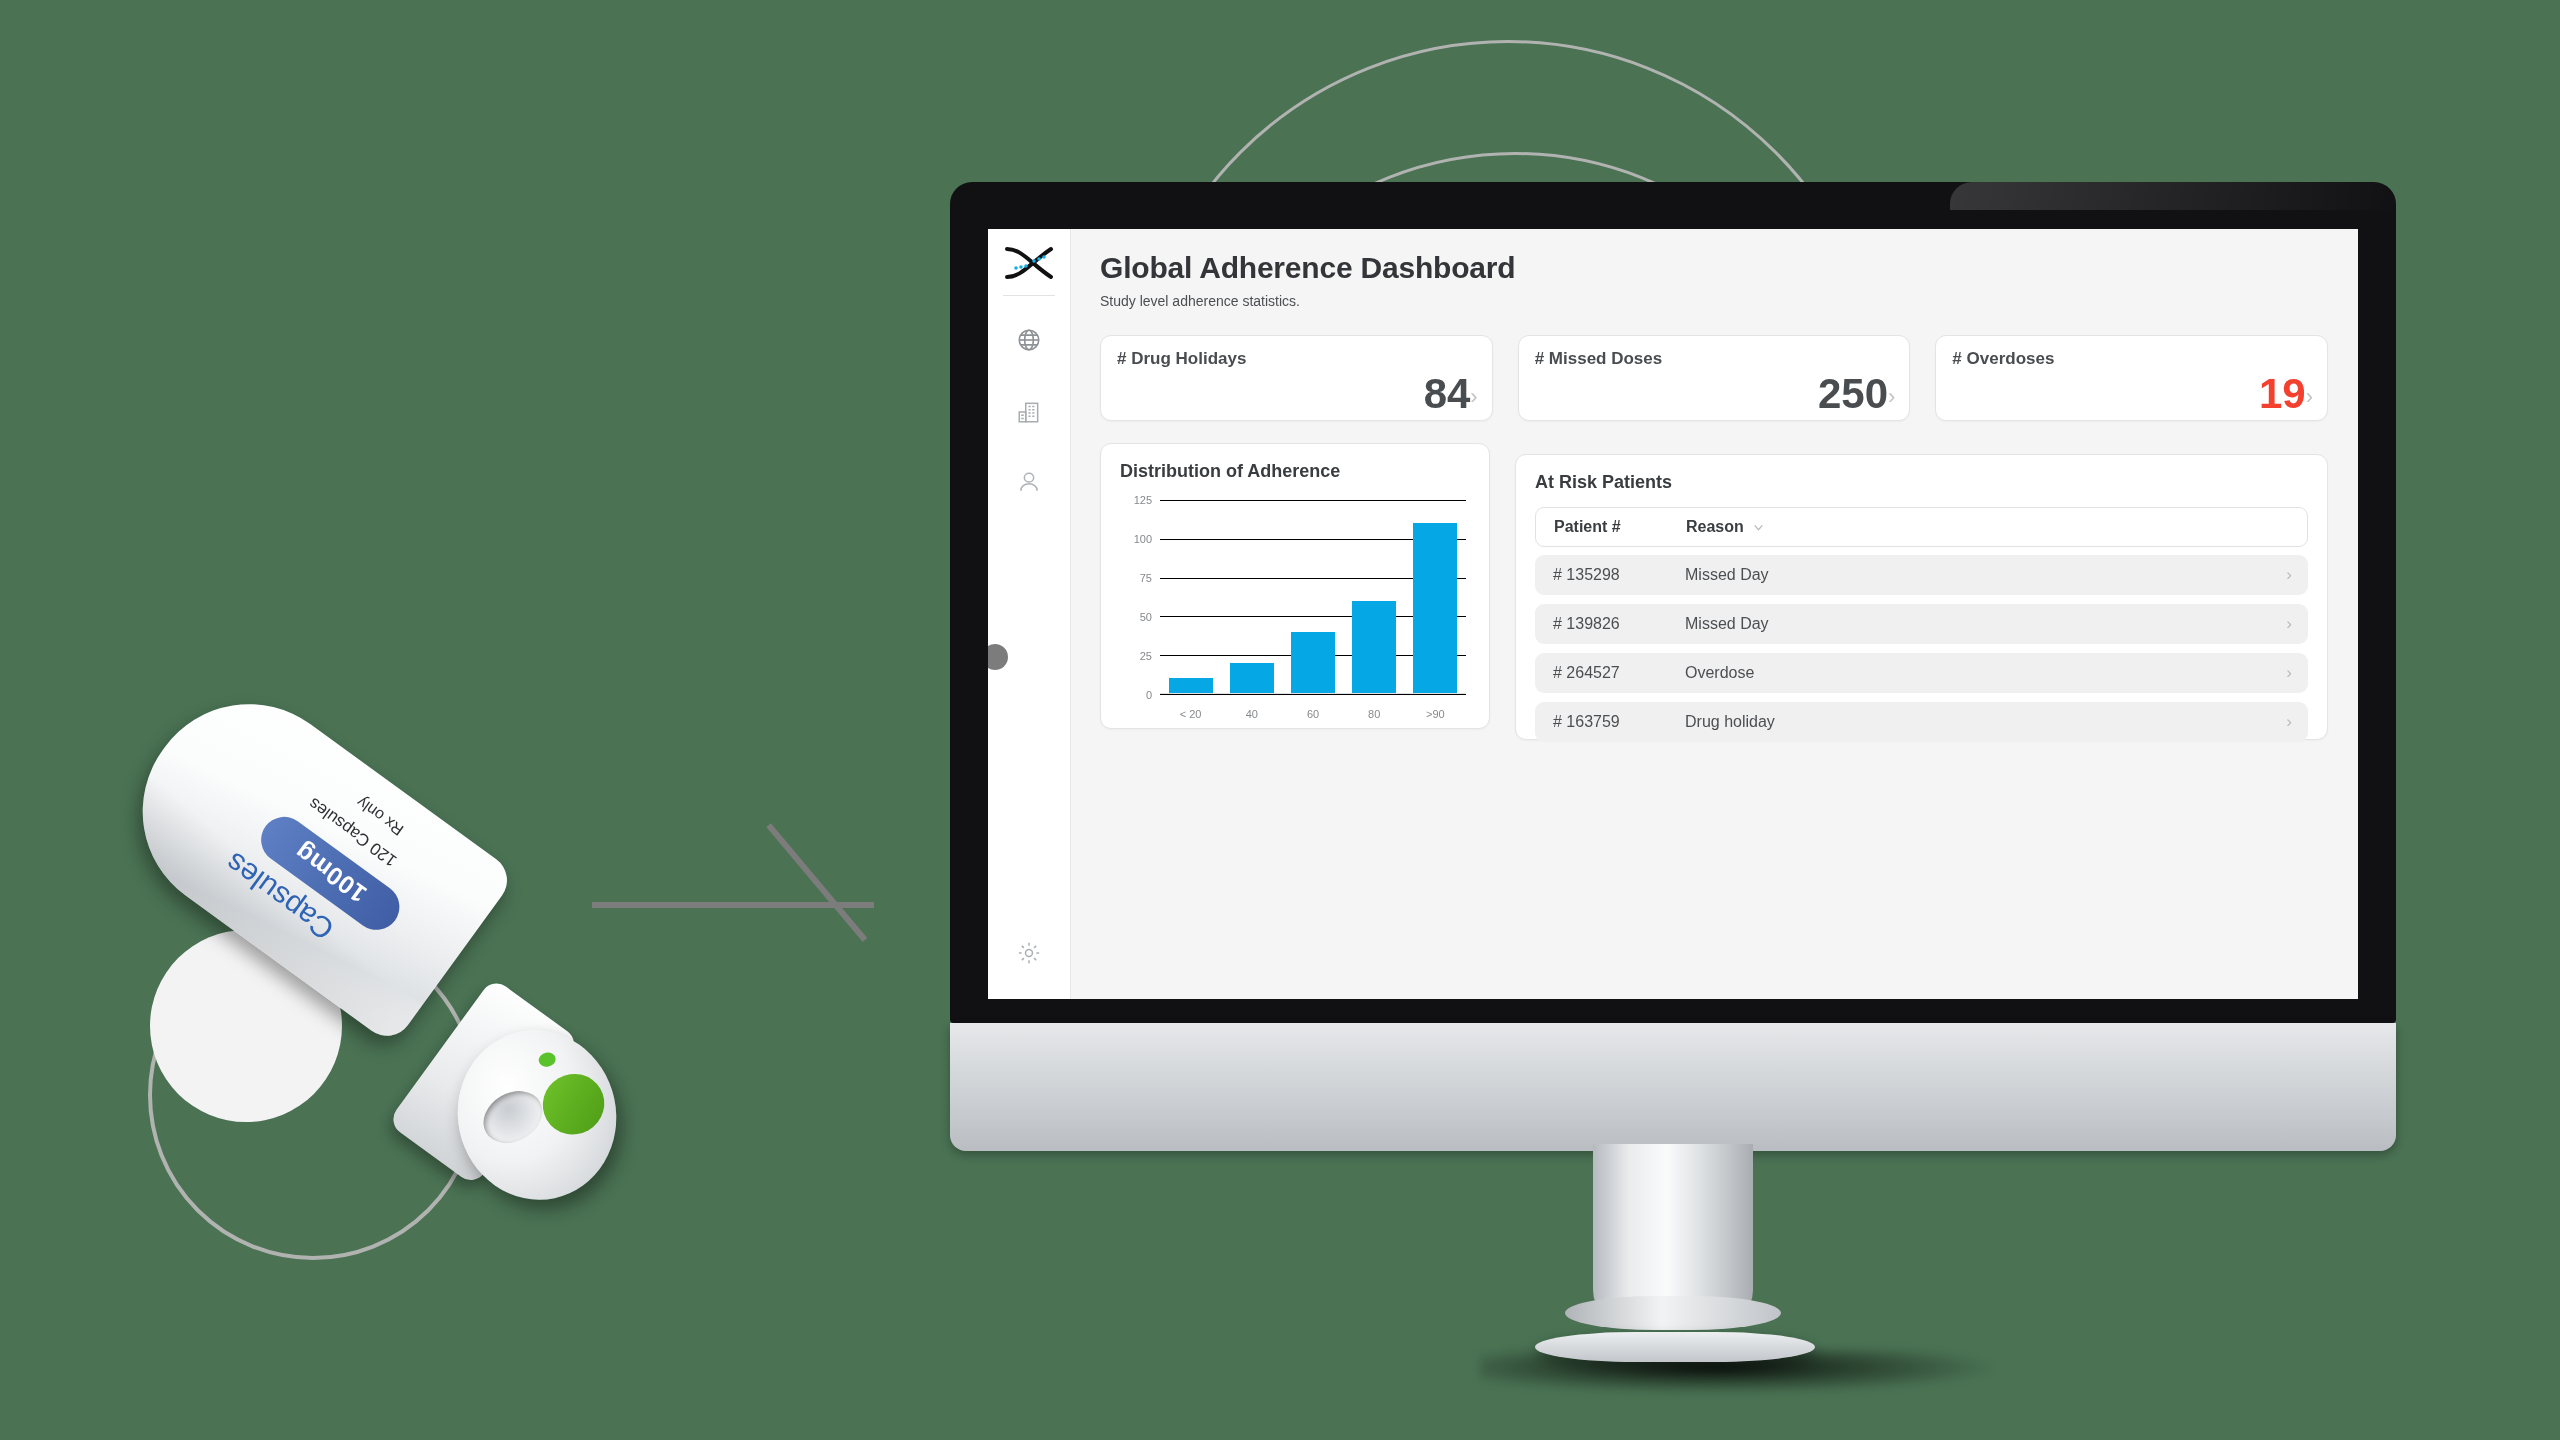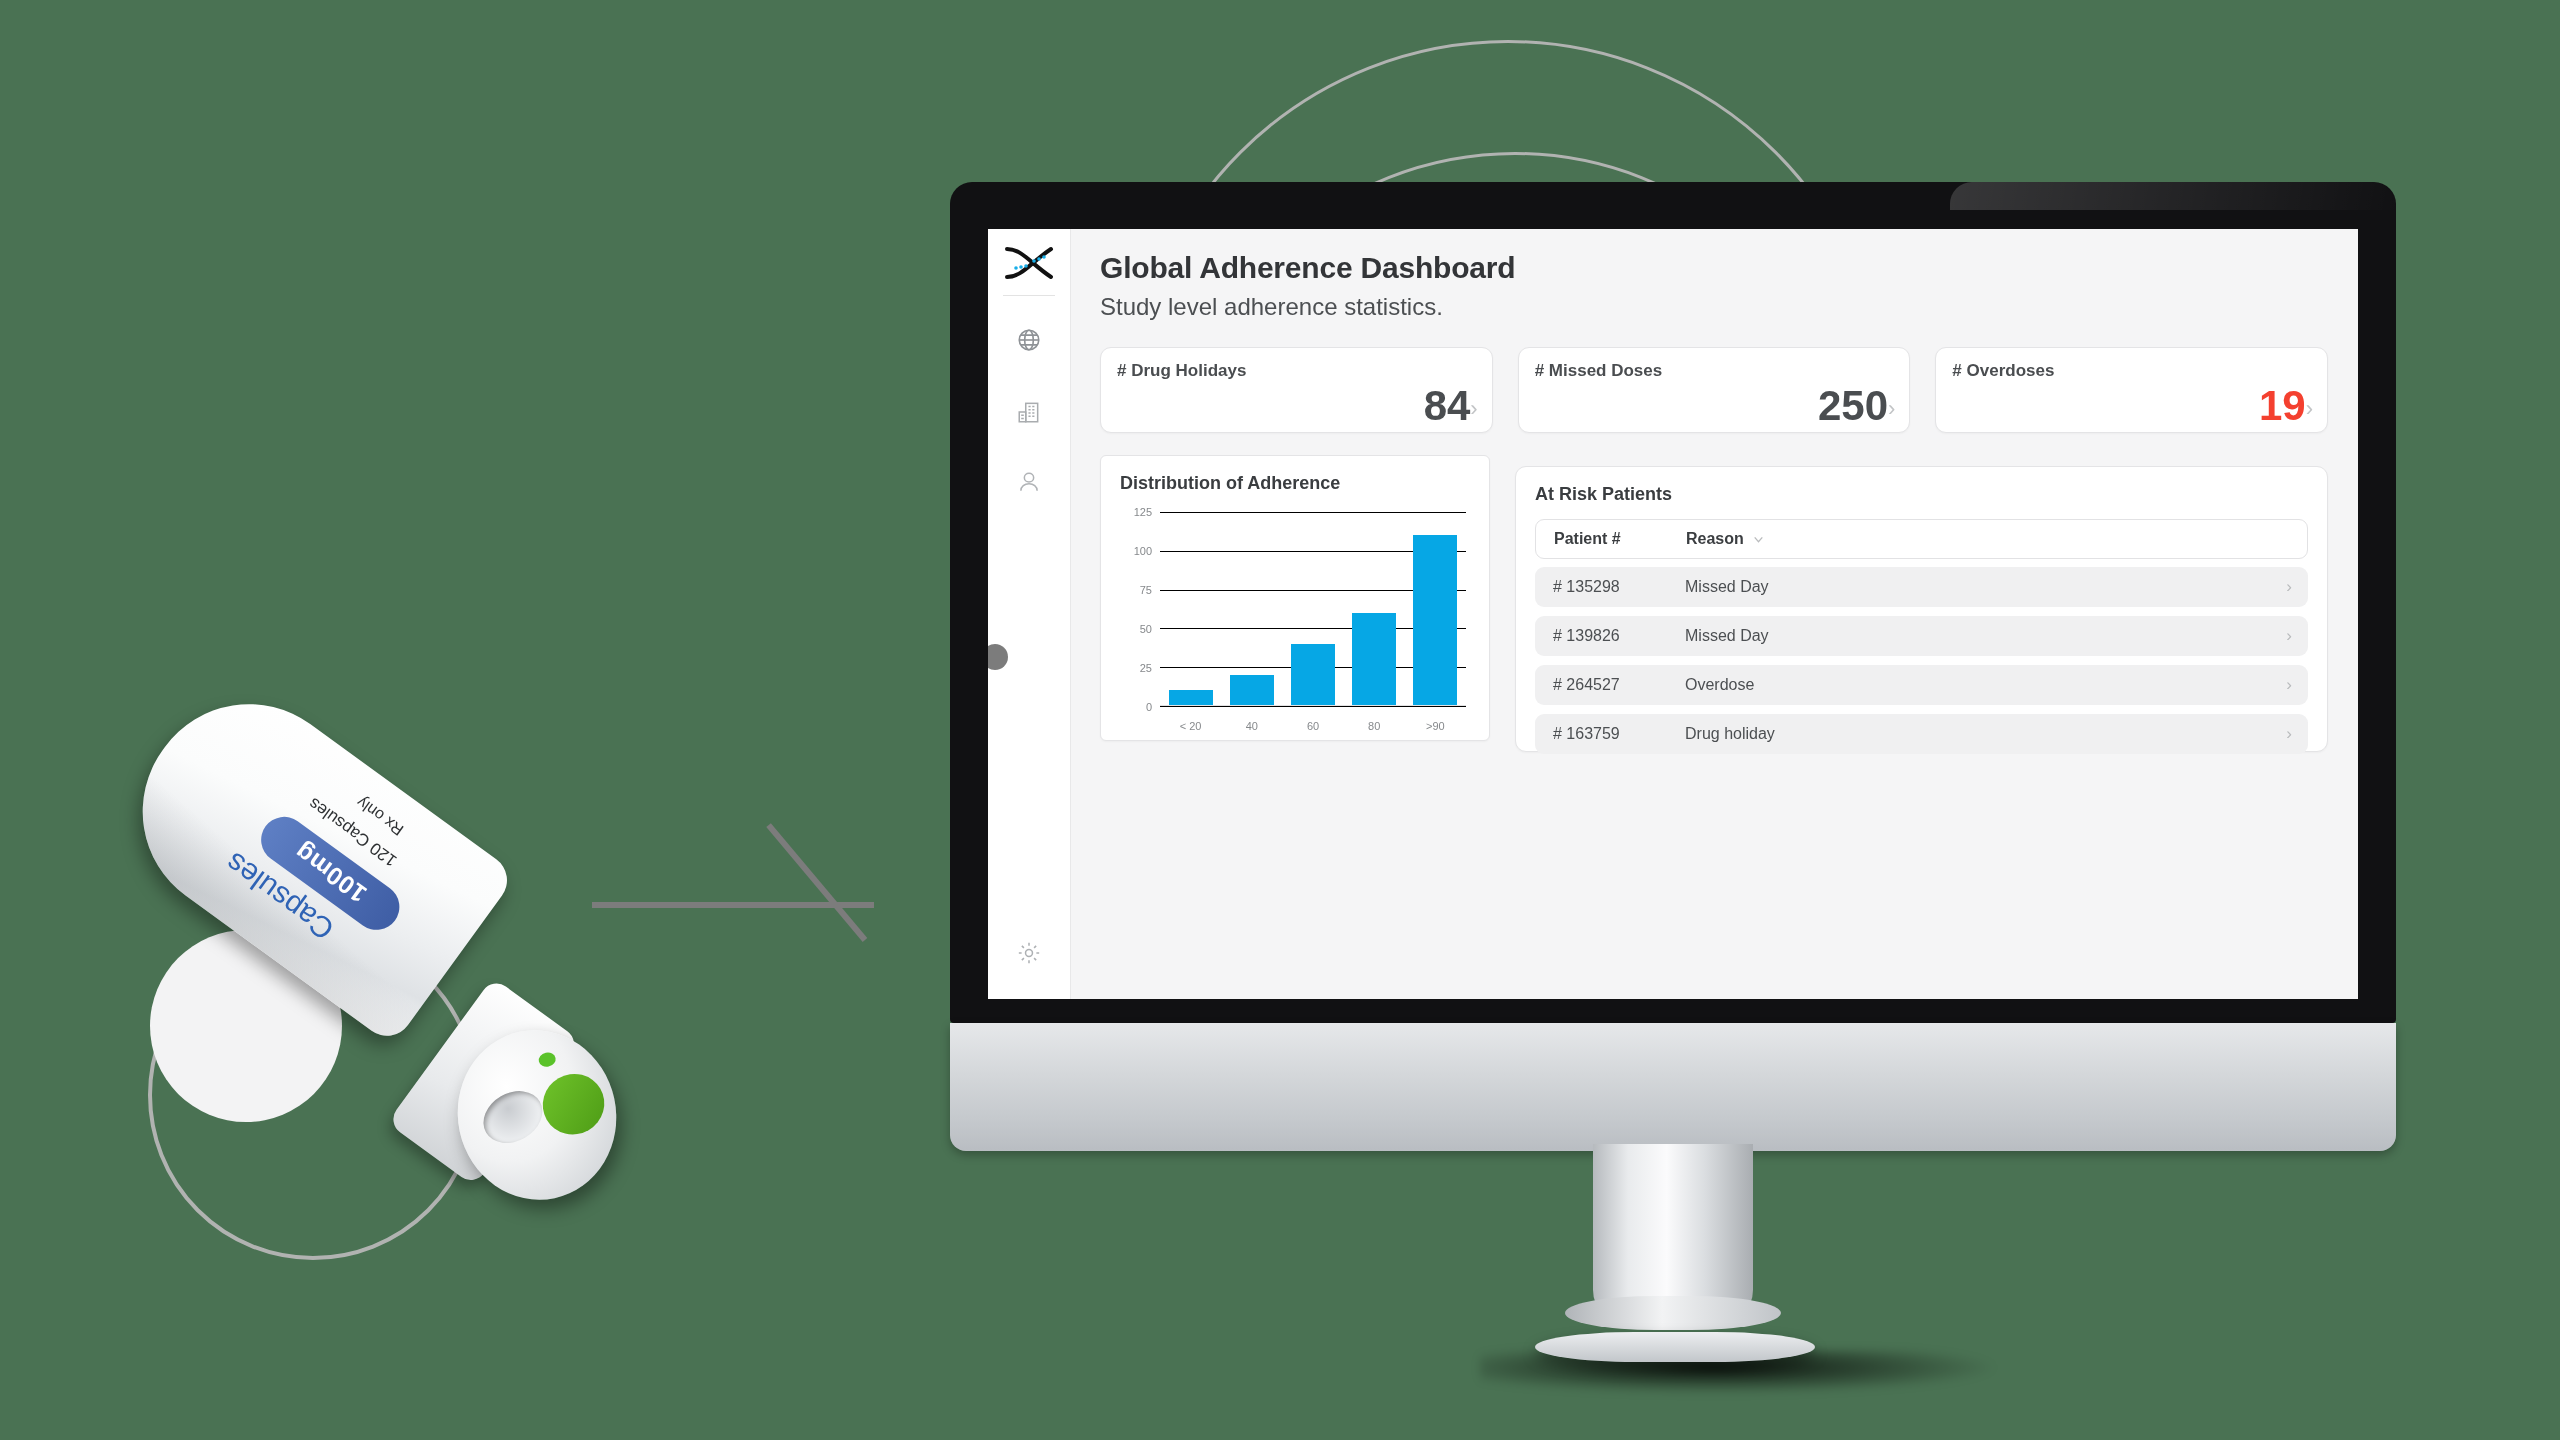--- a/index.html
+++ b/index.html
@@ -95,7 +95,7 @@
   
   .main { flex: 1; padding: 22px 30px 0 30px; overflow: hidden; }
   .page-title { font-size: 30px; font-weight: bold; color: #333538; letter-spacing: -.2px; }
-  .page-sub { font-size: 24px; color: #4c4f52; margin-top: 8px; }
+  .page-sub { font-size: 14px; color: #4c4f52; margin-top: 8px; }
 
   
   .kpi-row { display: flex; gap: 25px; margin-top: 26px; }

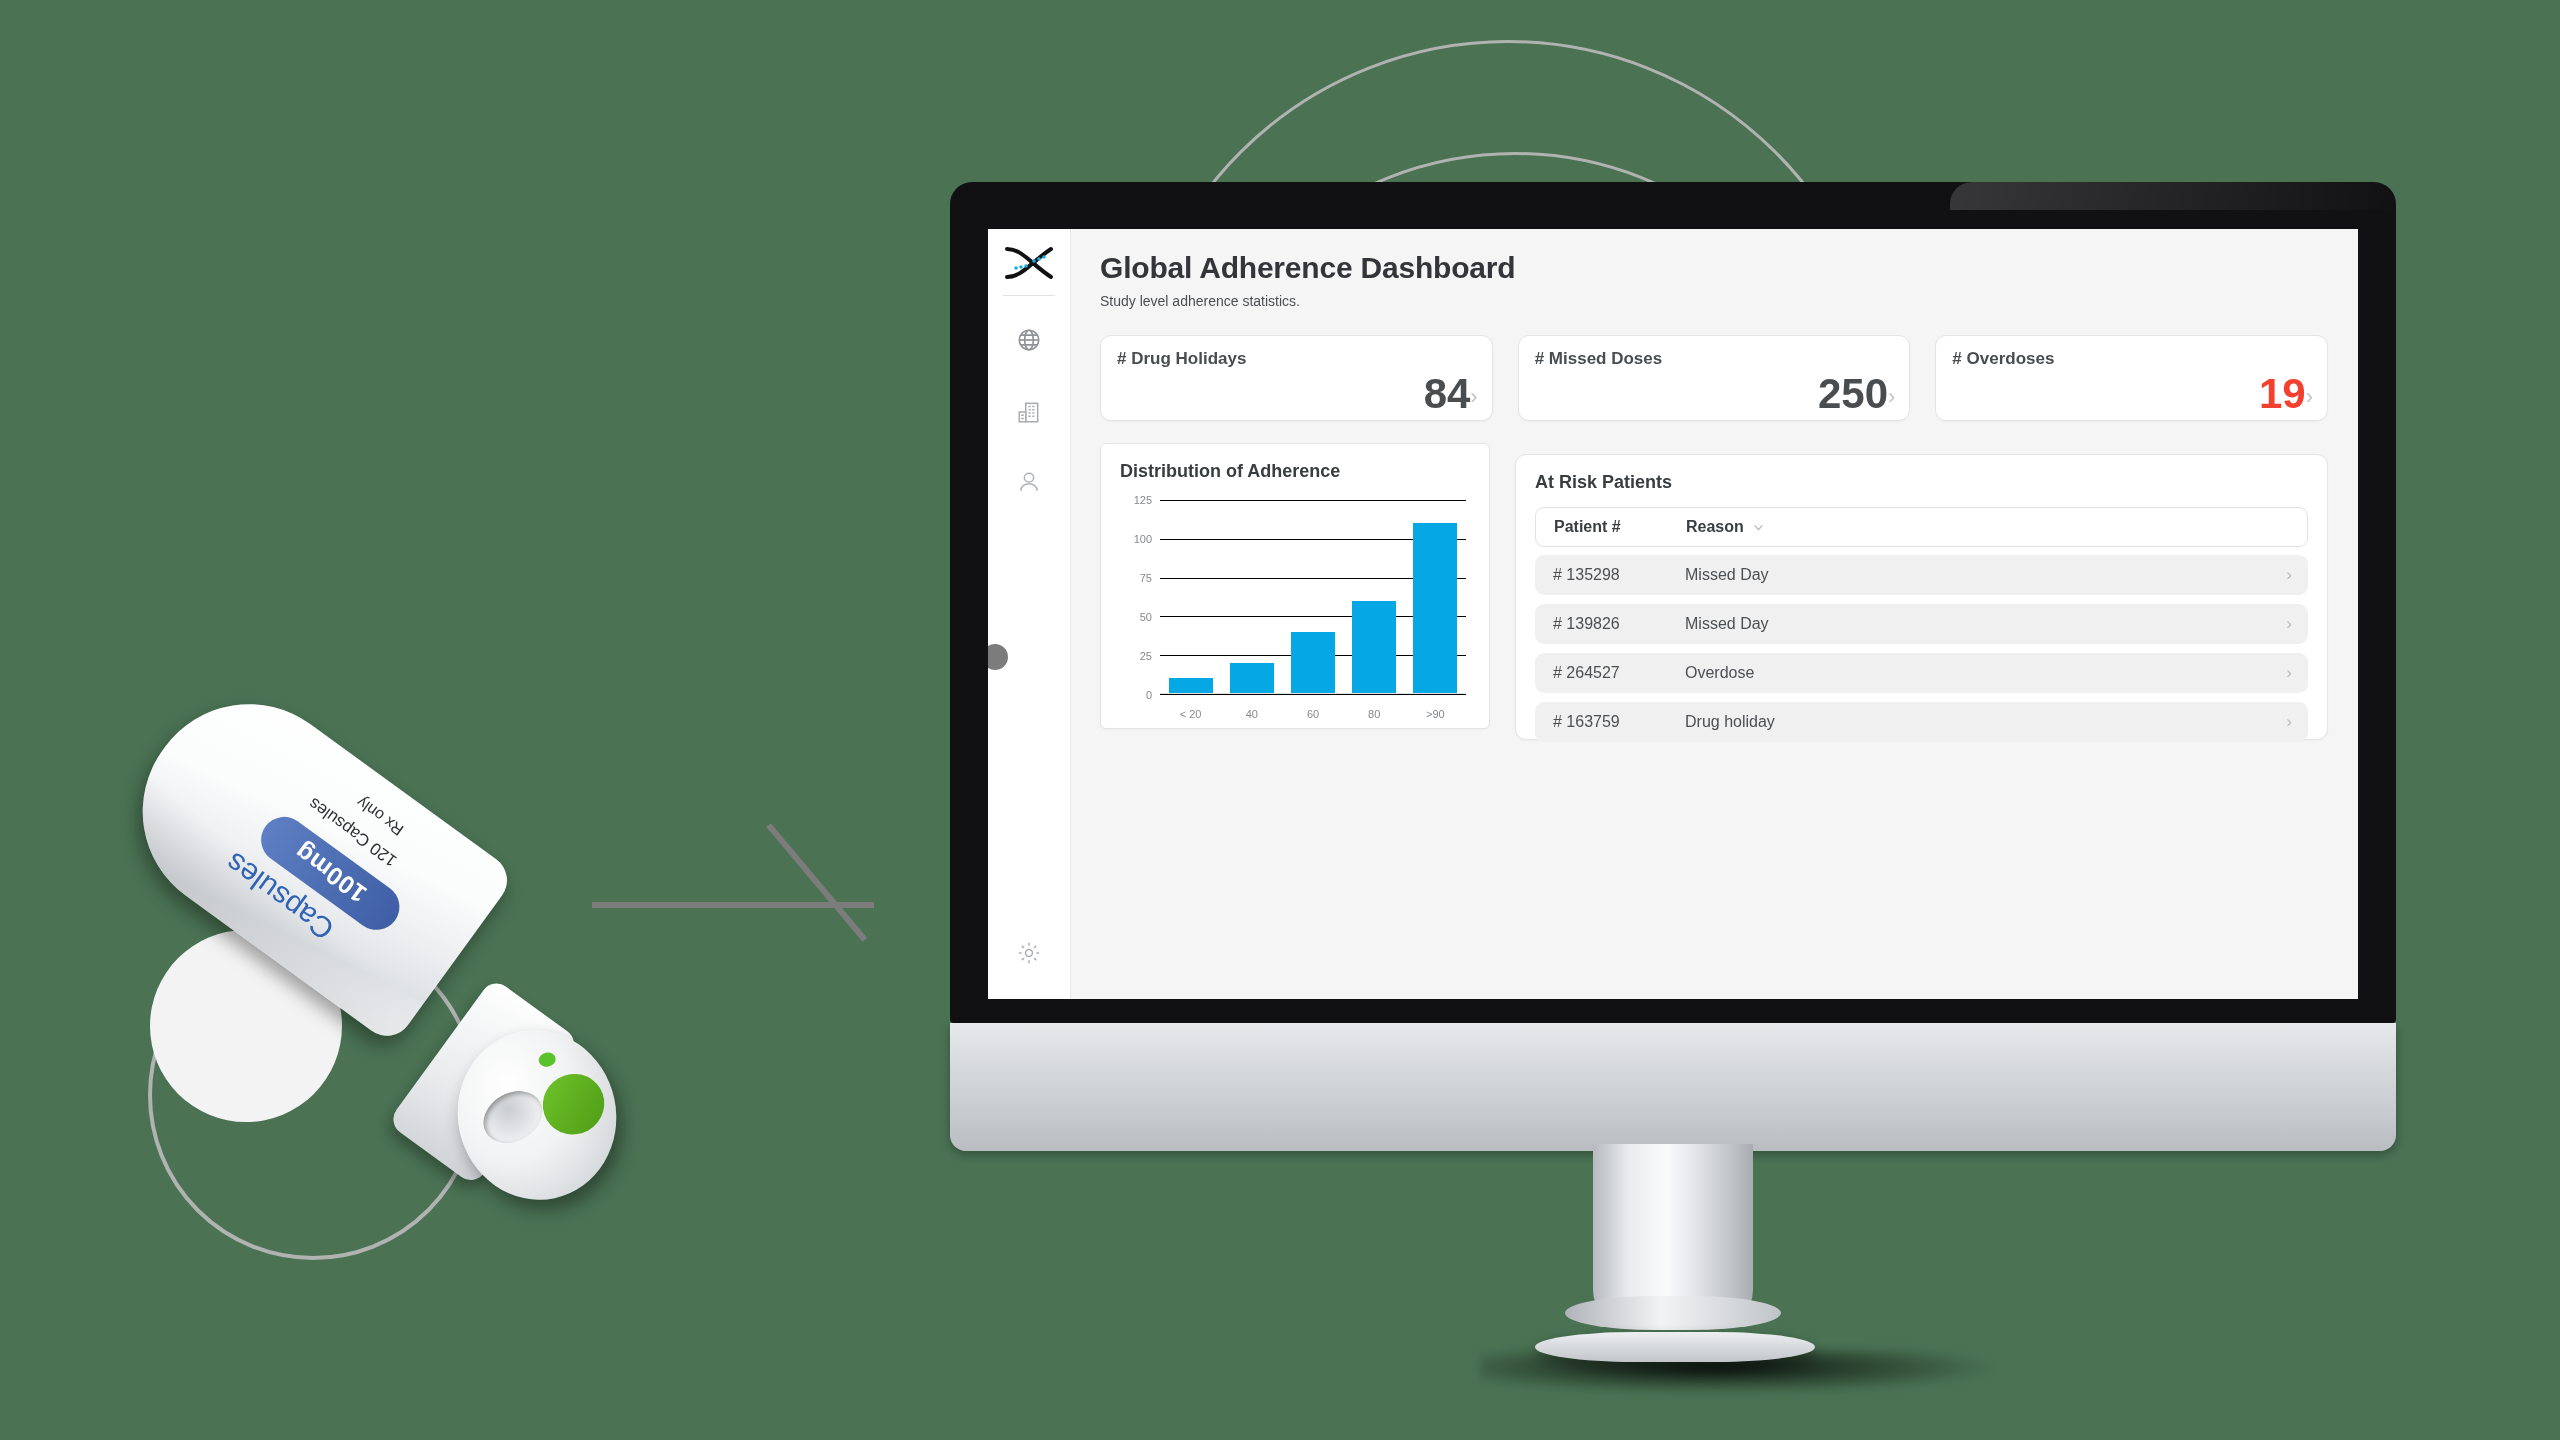--- a/index.html
+++ b/index.html
@@ -121,7 +121,7 @@
     padding: 17px 19px;
     box-shadow: 0 1px 2px rgba(0,0,0,.035);
   }
-  .panel-chart { flex: 0 0 390px; height: 286px; border-radius: 6px; }
+  .panel-chart { flex: 0 0 390px; height: 286px; }
   .panel-table { flex: 1; height: 286px; margin-top: 11px; }
   .panel-title { font-size: 18px; font-weight: bold; color: #3a3d40; }
 

